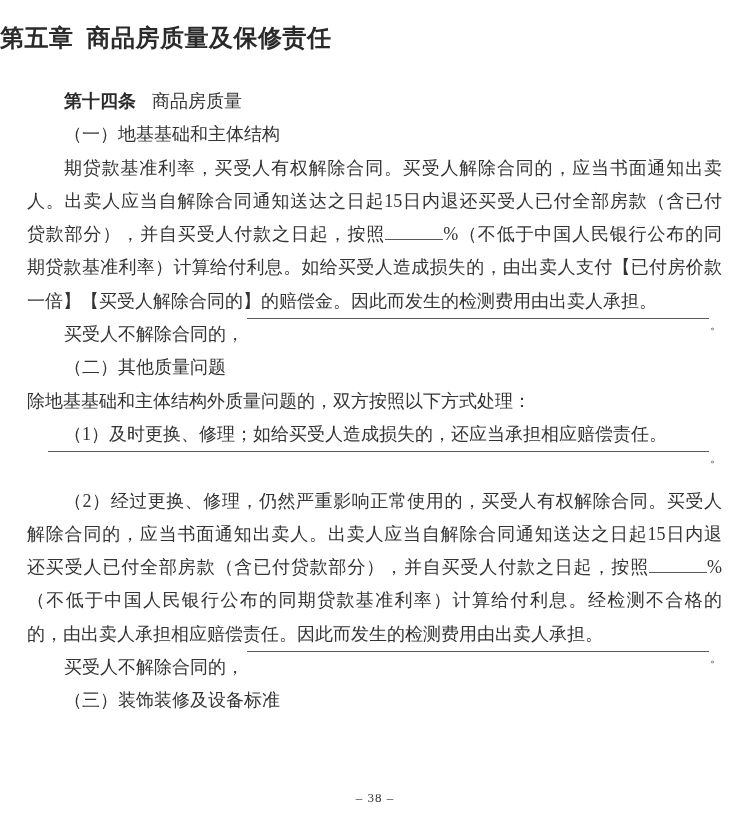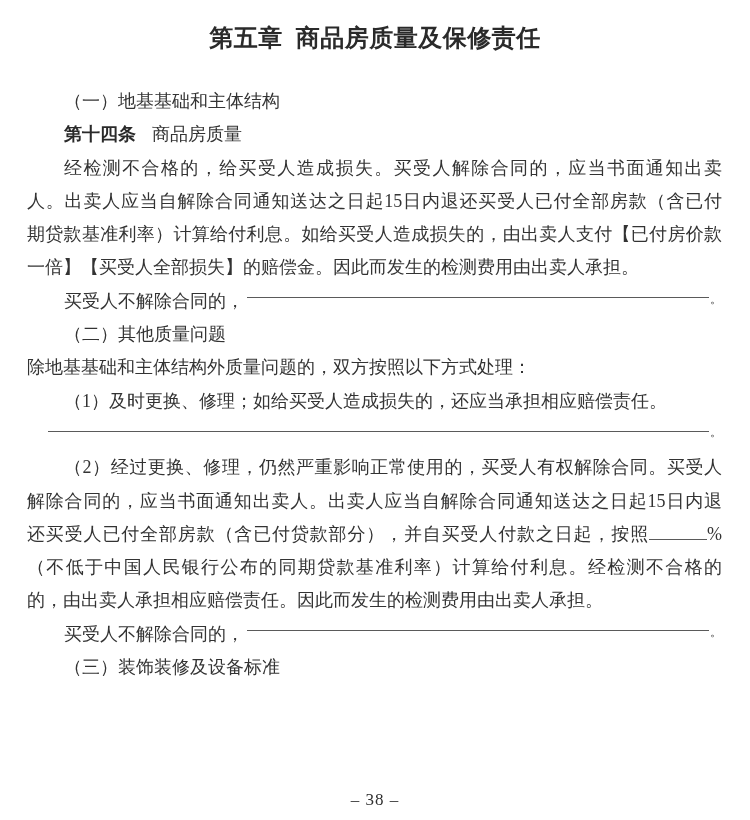--- a/index.html
+++ b/index.html
@@ -16,7 +16,6 @@
   }
   .title {
     position:absolute; top:22px; left:0; right:0;
-    text-align:center;
     font-size:24px; font-weight:bold; color:#2a2a2a;
     line-height:32px;
     letter-spacing:0.5px;

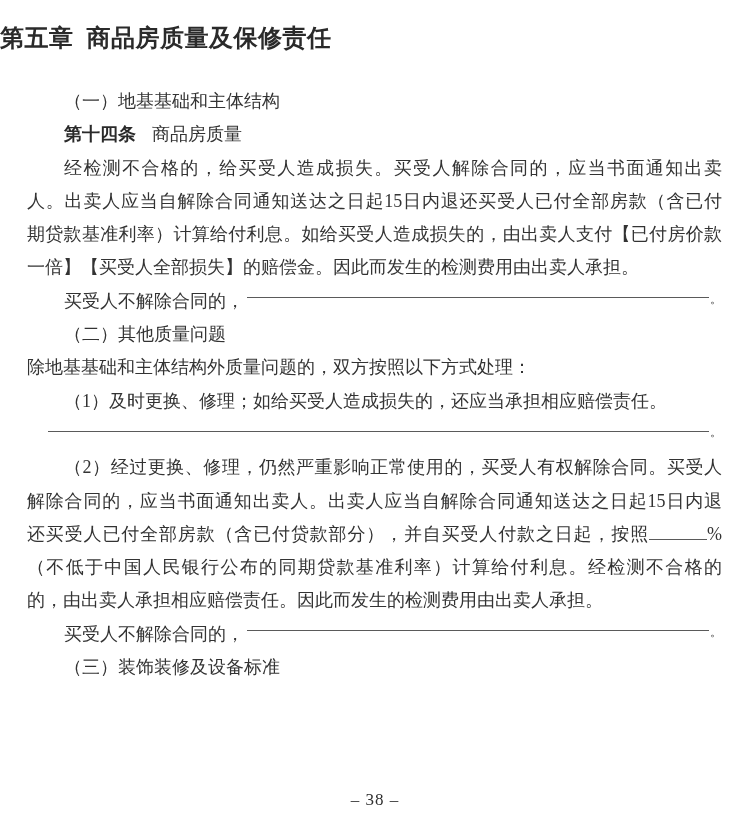--- a/index.html
+++ b/index.html
@@ -67,8 +67,8 @@
   </div>
 
   <div class="content">
+      <div class="line indent"><span class="bold">第十四条</span><span class="gap" style="width: 16px;"></span><span>商品房质量</span></div>
       <div class="line indent"><span>（一）地基基础和主体结构</span></div>
-      <div class="line indent"><span class="bold">第十四条</span><span class="gap" style="width: 16px;"></span><span>商品房质量</span></div>
       <div class="line justify indent"><span>经检测不合格的，给买受人造成损失。买受人解除合同的，应当书面通知出卖</span></div>
       <div class="line justify"><span>人。出卖人应当自解除合同通知送达之日起15日内退还买受人已付全部房款（含已付</span></div>
       <div class="line justify"><span>期贷款基准利率）计算给付利息。如给买受人造成损失的，由出卖人支付【已付房价款</span></div>

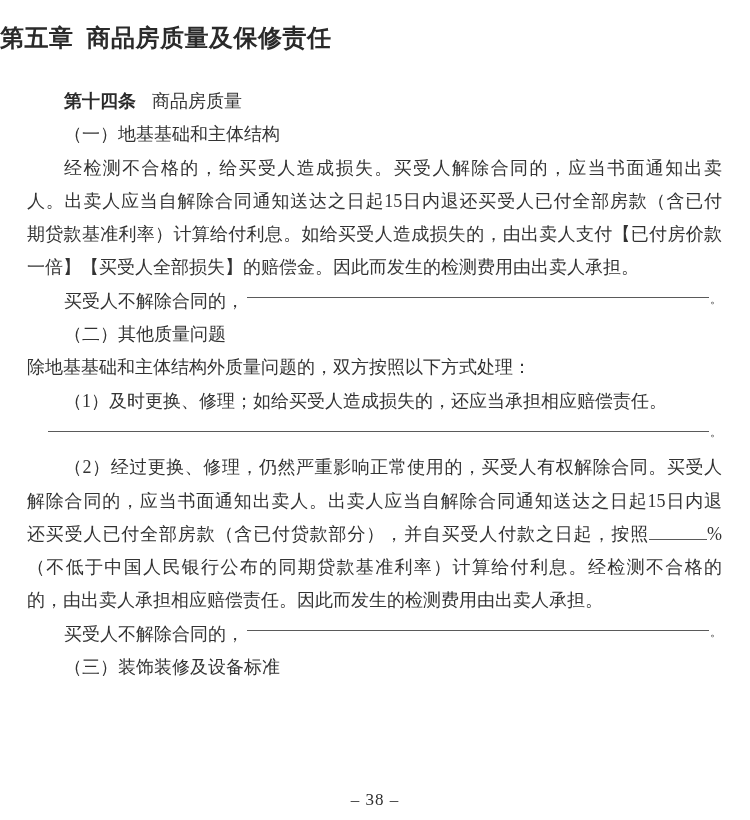--- a/index.html
+++ b/index.html
@@ -69,7 +69,7 @@
   <div class="content">
       <div class="line indent"><span class="bold">第十四条</span><span class="gap" style="width: 16px;"></span><span>商品房质量</span></div>
       <div class="line indent"><span>（一）地基基础和主体结构</span></div>
-      <div class="line justify indent"><span>经检测不合格的，给买受人造成损失。买受人解除合同的，应当书面通知出卖</span></div>
+      <div class="line justify indent"><span>期贷款基准利率，买受人有权解除合同。买受人解除合同的，应当书面通知出卖</span></div>
       <div class="line justify"><span>人。出卖人应当自解除合同通知送达之日起15日内退还买受人已付全部房款（含已付</span></div>
       <div class="line justify"><span>期贷款基准利率）计算给付利息。如给买受人造成损失的，由出卖人支付【已付房价款</span></div>
       <div class="line"><span>一倍】【买受人全部损失】的赔偿金。因此而发生的检测费用由出卖人承担。</span></div>

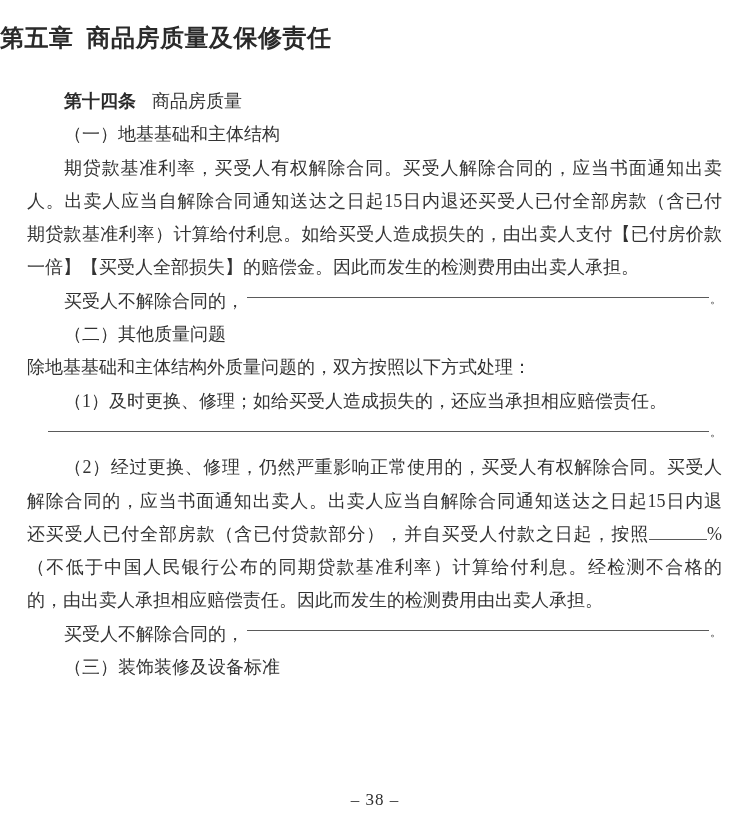--- a/index.html
+++ b/index.html
@@ -71,6 +71,7 @@
       <div class="line indent"><span>（一）地基基础和主体结构</span></div>
       <div class="line justify indent"><span>期贷款基准利率，买受人有权解除合同。买受人解除合同的，应当书面通知出卖</span></div>
       <div class="line justify"><span>人。出卖人应当自解除合同通知送达之日起15日内退还买受人已付全部房款（含已付</span></div>
+      <div class="line justify"><span>贷款部分），并自买受人付款之日起，按照</span><span class="blank" style="width: 58px;"></span><span>%（不低于中国人民银行公布的同</span></div>
       <div class="line justify"><span>期贷款基准利率）计算给付利息。如给买受人造成损失的，由出卖人支付【已付房价款</span></div>
       <div class="line"><span>一倍】【买受人全部损失】的赔偿金。因此而发生的检测费用由出卖人承担。</span></div>
       <div class="line flexline indent">

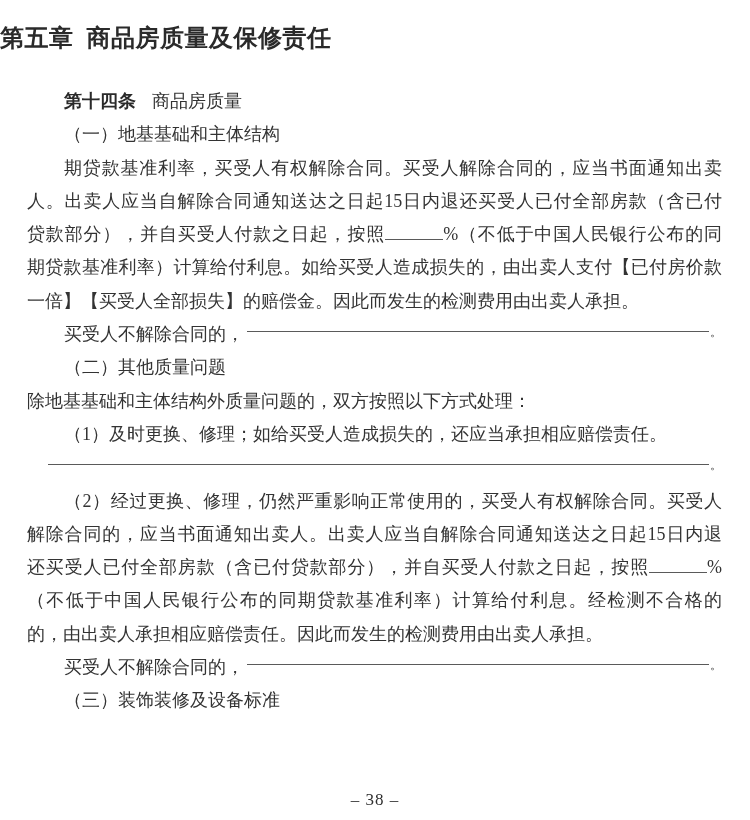--- a/index.html
+++ b/index.html
@@ -73,7 +73,7 @@
       <div class="line justify"><span>人。出卖人应当自解除合同通知送达之日起15日内退还买受人已付全部房款（含已付</span></div>
       <div class="line justify"><span>贷款部分），并自买受人付款之日起，按照</span><span class="blank" style="width: 58px;"></span><span>%（不低于中国人民银行公布的同</span></div>
       <div class="line justify"><span>期贷款基准利率）计算给付利息。如给买受人造成损失的，由出卖人支付【已付房价款</span></div>
-      <div class="line"><span>一倍】【买受人全部损失】的赔偿金。因此而发生的检测费用由出卖人承担。</span></div>
+      <div class="line"><span>一倍】【买受人解除合同的】的赔偿金。因此而发生的检测费用由出卖人承担。</span></div>
       <div class="line flexline indent">
         <span>买受人不解除合同的，</span>
         <span class="fill"></span>

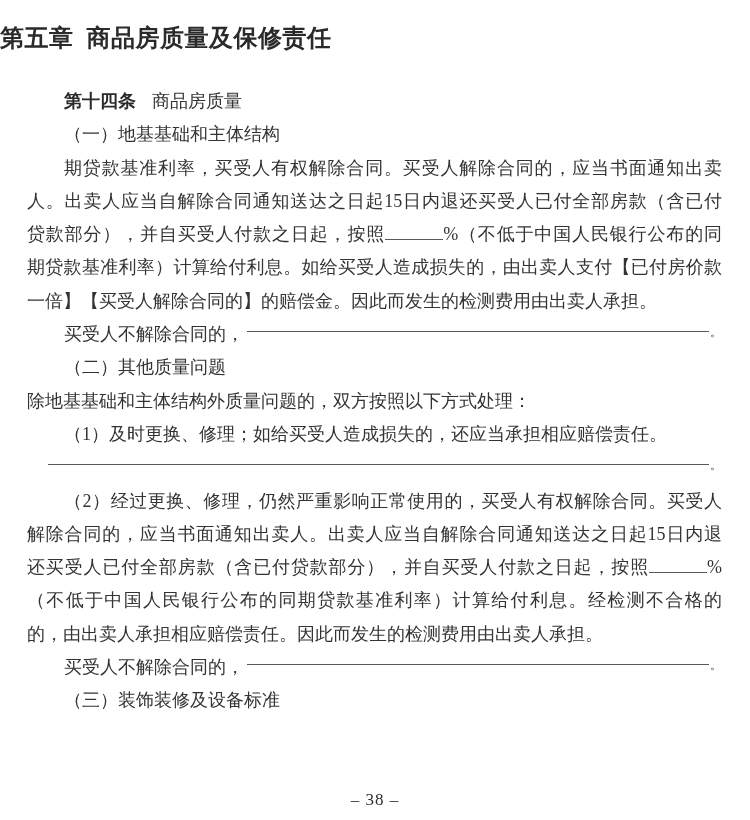--- a/index.html
+++ b/index.html
@@ -31,7 +31,7 @@
   }
   .line.justify { text-align:justify; text-align-last:justify; }
   .line.indent { text-indent:37px; }
-  .line.flexline { display:flex; align-items:center; text-indent:0; }
+  .line.flexline { display:flex; align-items:flex-start; text-indent:0; }
   .line.flexline > span { line-height:33.3px; flex:0 0 auto; white-space:nowrap; }
   .line.flexline.indent > span:first-child { margin-left:37px; }
   .fill {

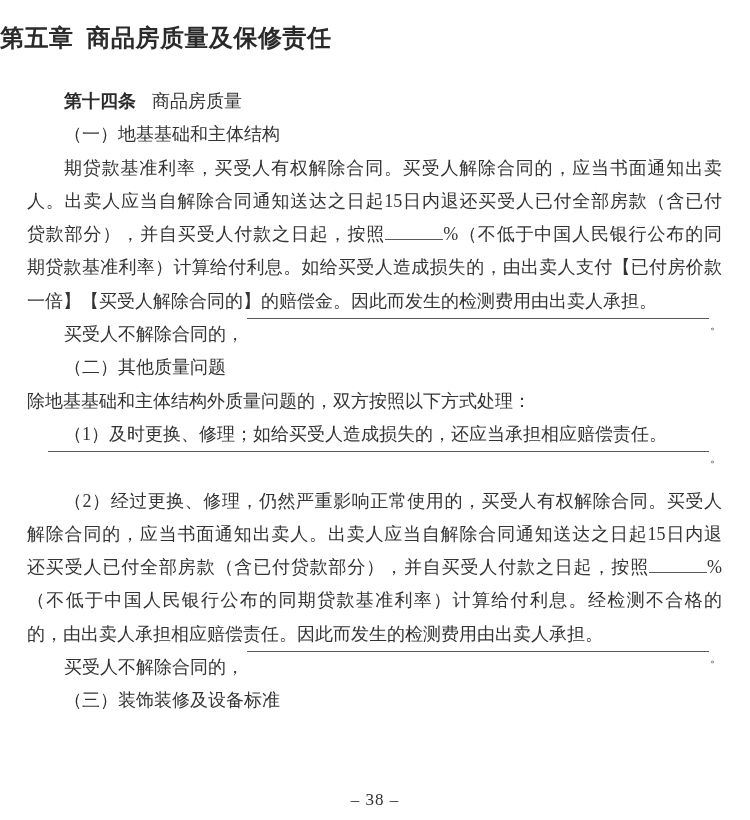--- a/index.html
+++ b/index.html
@@ -53,7 +53,7 @@
   .pagenum {
     position:absolute; top:790px; left:0; right:0;
     text-align:center;
-    font-size:17px; color:#2f2f2f;
+    font-size:13px; color:#2f2f2f;
     letter-spacing:1px;
   }
 </style>

